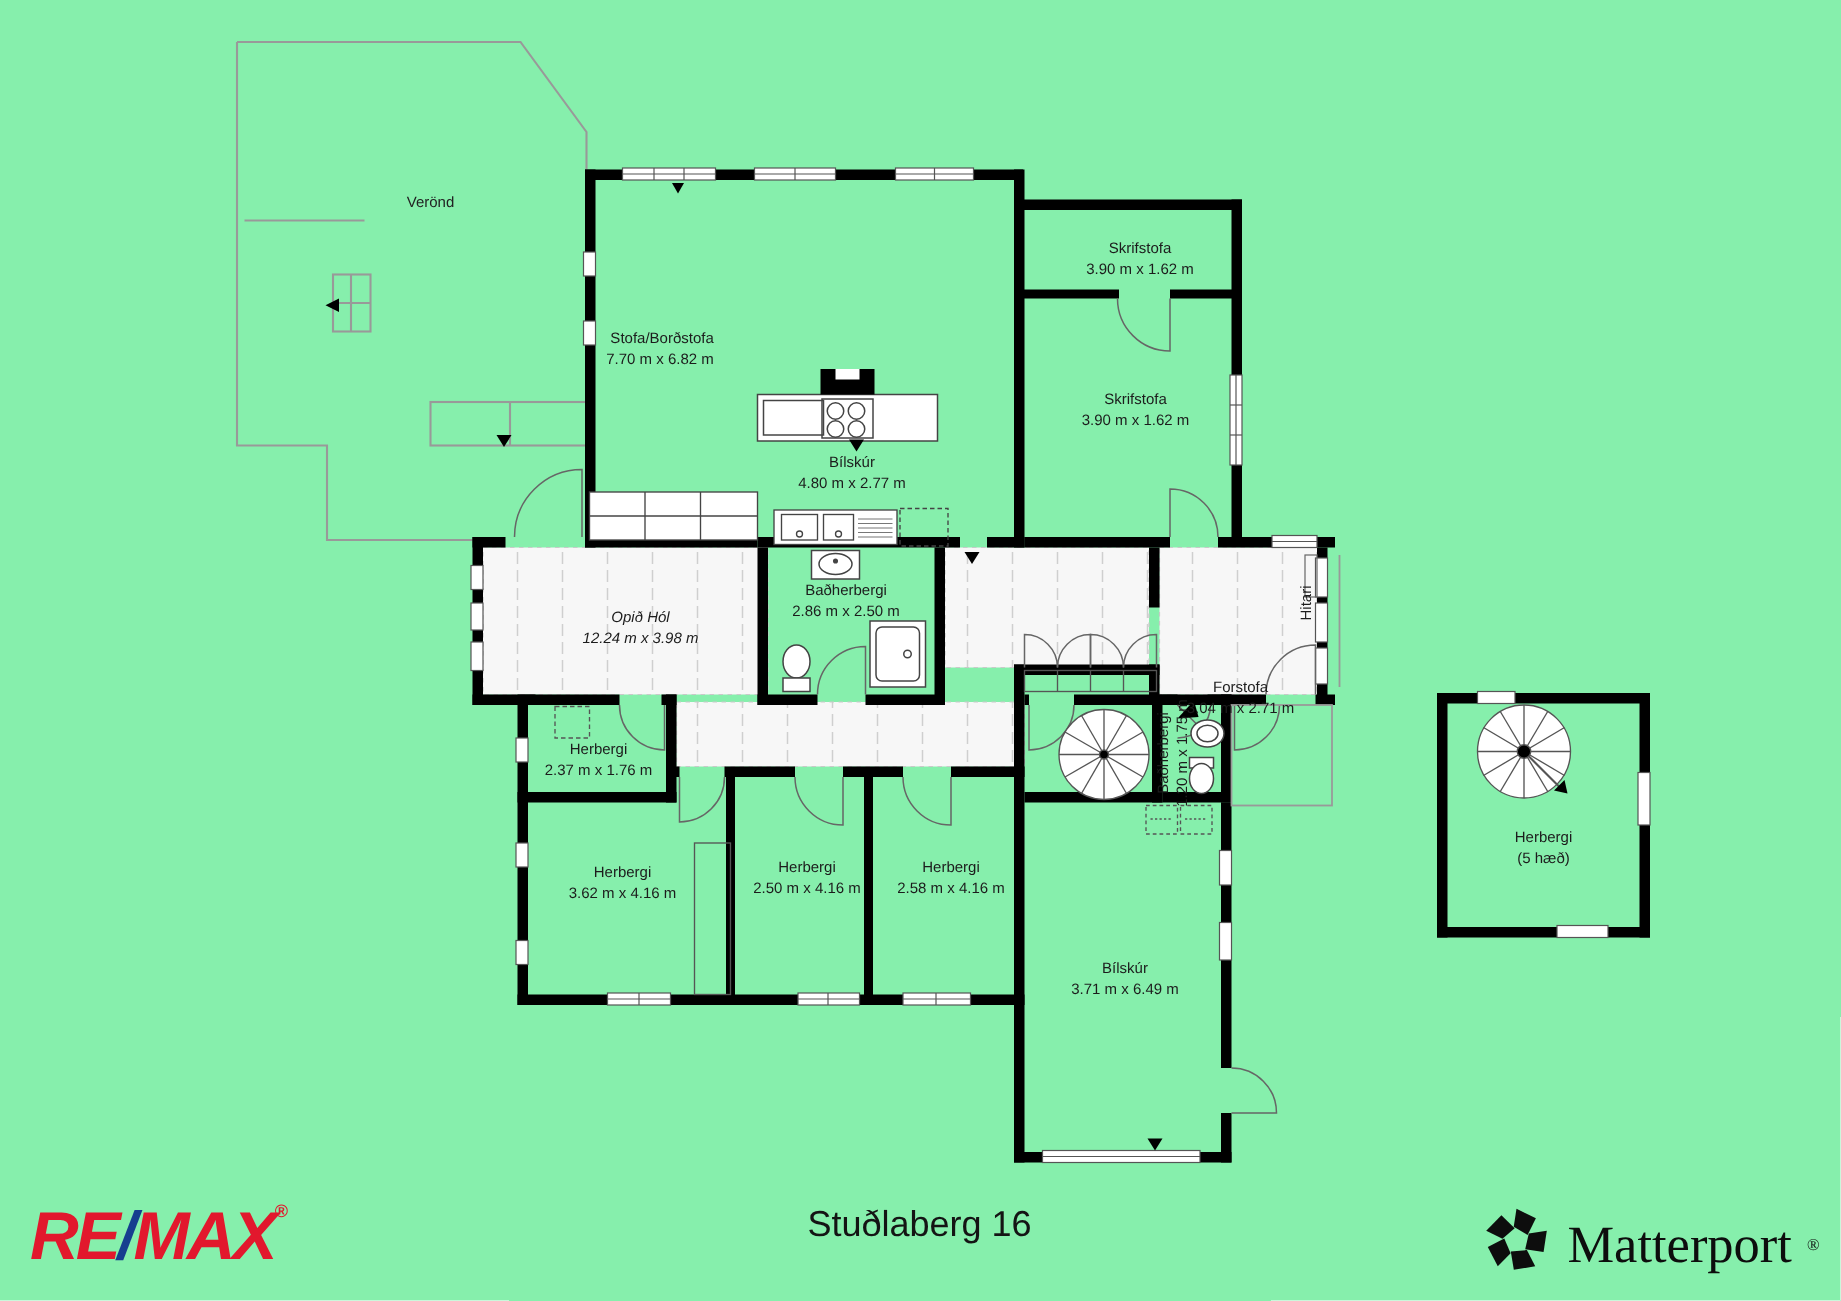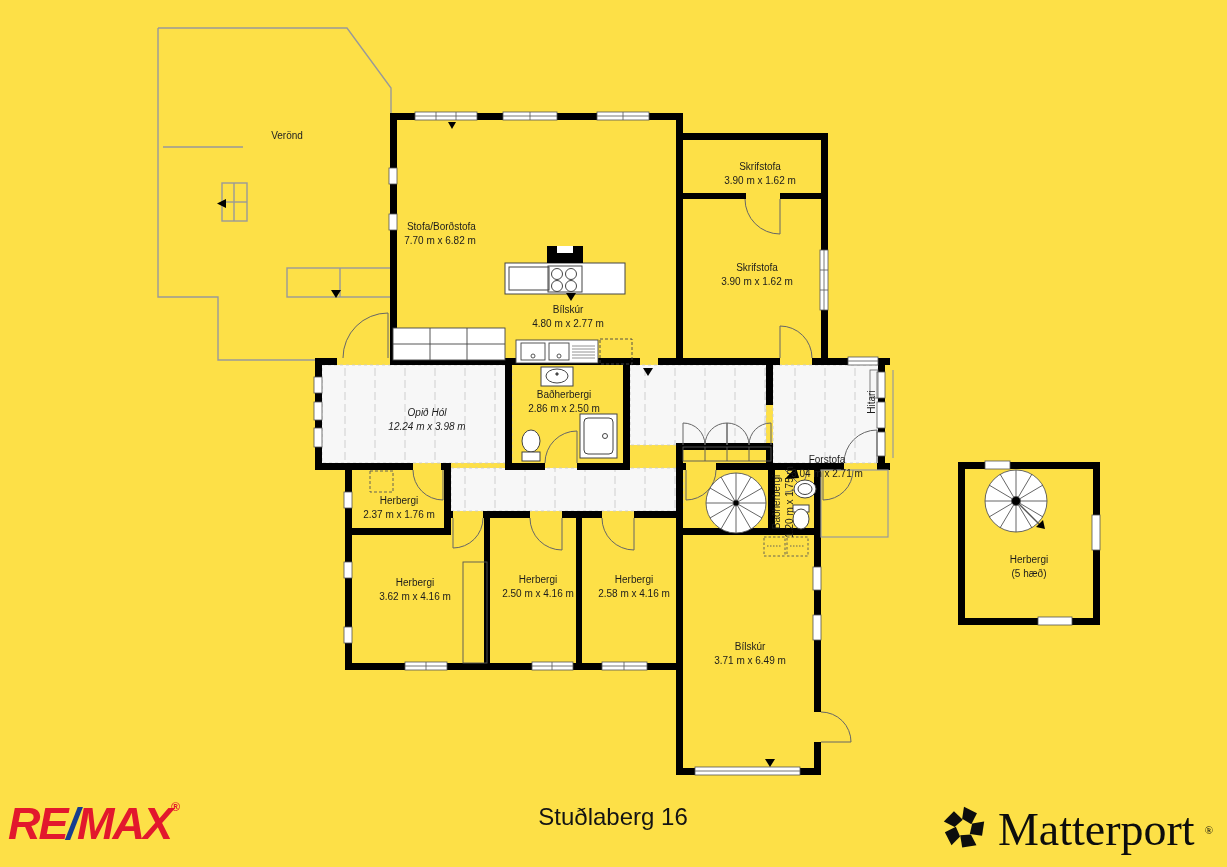--- a/index.html
+++ b/index.html
@@ -4,7 +4,7 @@
 <style>
   html,body{margin:0;padding:0;background:#ffffff;width:1227px;height:867px;overflow:hidden;
     font-family:"Liberation Sans","DejaVu Sans",sans-serif;}
-  .page{position:relative;width:1227px;height:867px;background:#fde047;}
+  .page{position:relative;width:1227px;height:867px;background:#86efac;}
   .plan{position:absolute;left:0;top:0;width:1227px;height:795px;}
   .plan svg{position:absolute;left:0;top:0;}
   .lbl{position:absolute;transform:translate(-50%,-50%);text-align:center;color:#1c1c1c;

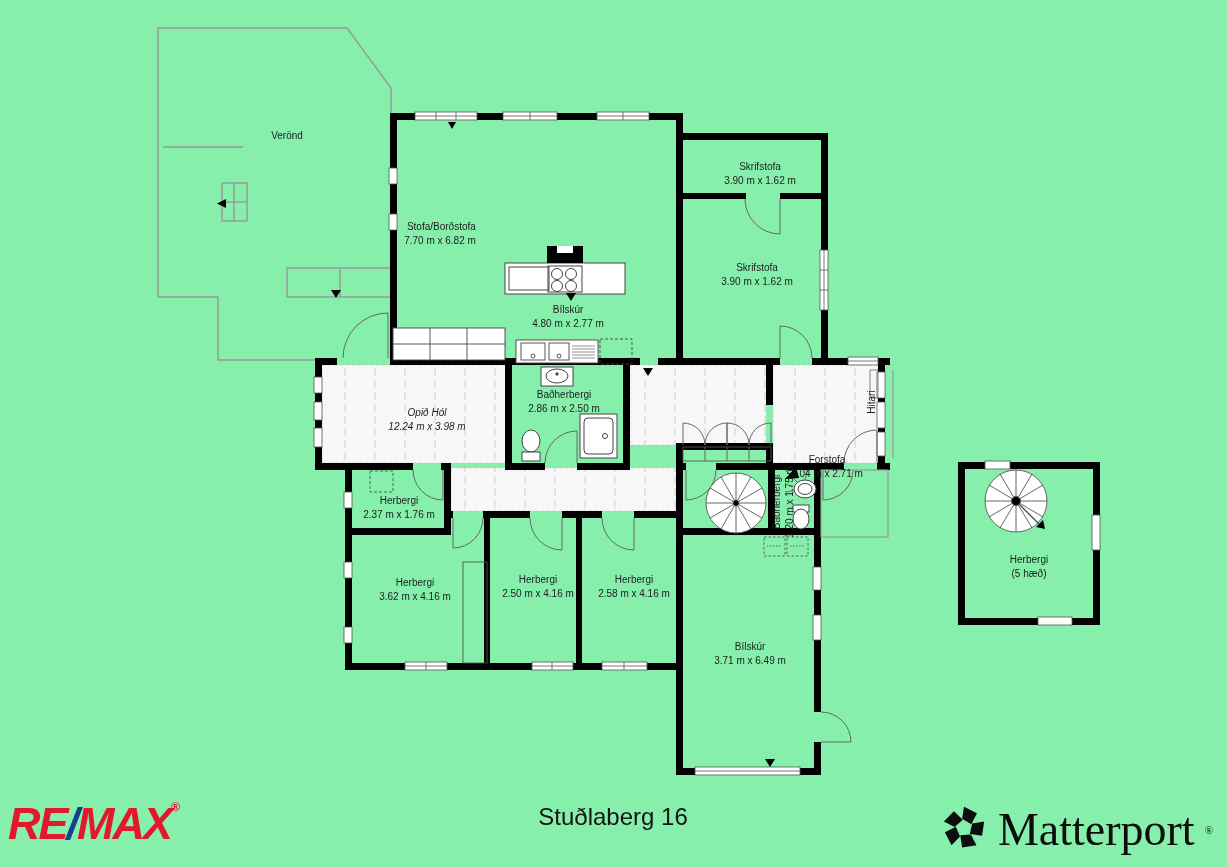--- a/index.html
+++ b/index.html
@@ -17,7 +17,7 @@
   .mid{font-size:10px;}
   
   .footer{position:absolute;left:0;top:795px;width:1227px;height:72px;}
-  .remax{position:absolute;left:8px;top:6px;font-style:italic;font-weight:bold;
+  .remax{position:absolute;left:20px;top:6px;font-style:italic;font-weight:bold;
          font-size:45px;letter-spacing:-2px;line-height:1;}
   .remax .red{color:#e2182d;}
   .remax .blue{color:#163e8f;font-style:italic;}

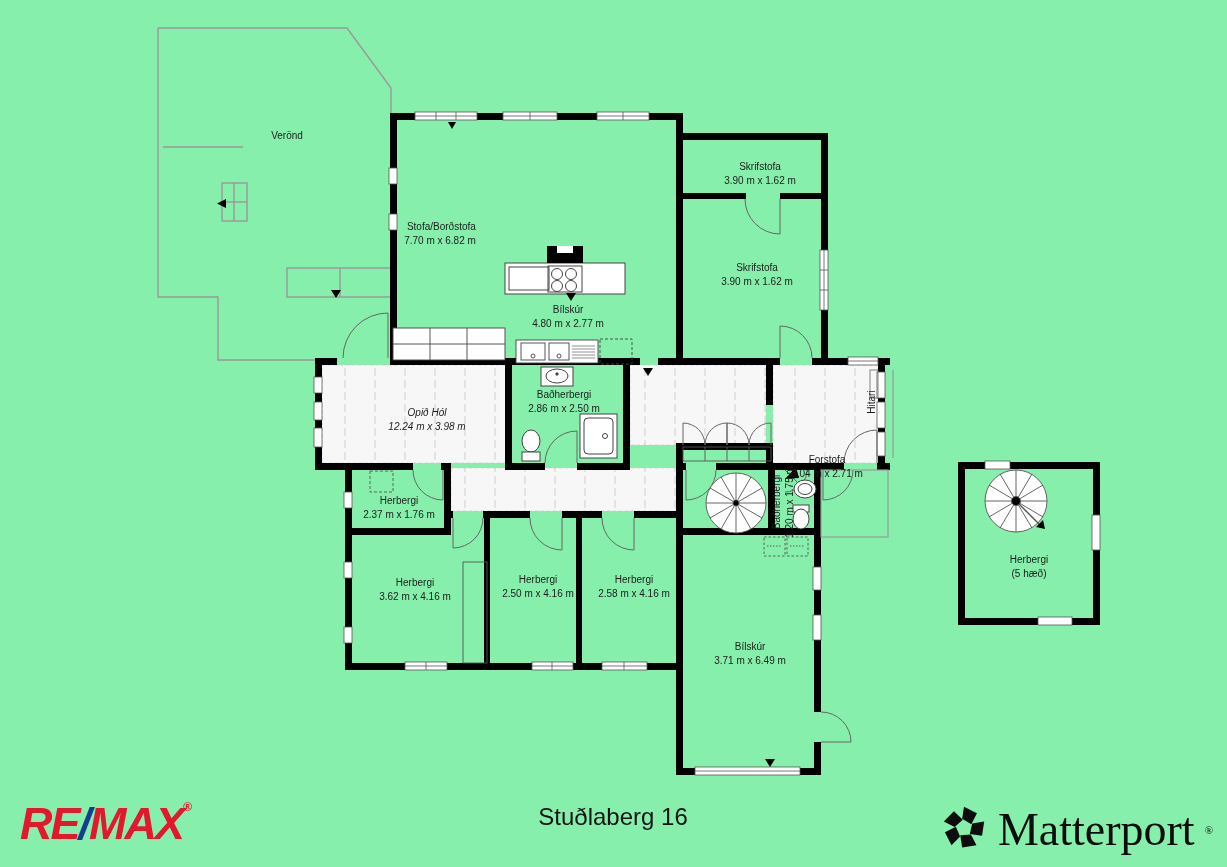--- a/index.html
+++ b/index.html
@@ -27,7 +27,7 @@
   .disclaimer{position:absolute;left:613px;top:50px;transform:translateX(-50%);
          font-size:9.5px;font-weight:bold;color:#4a4a4a;letter-spacing:.2px;white-space:nowrap;}
   .matterport{position:absolute;right:14px;top:8px;display:flex;align-items:center;gap:10px;}
-  .matterport .mp-name{font-family:"Liberation Serif","DejaVu Serif",serif;font-size:46px;color:#0d0d0d;}
+  .matterport .mp-name{font-family:"Liberation Serif","DejaVu Serif",serif;font-size:35px;color:#0d0d0d;}
   .matterport sup{font-size:11px;vertical-align:20px;color:#0d0d0d;font-family:"Liberation Serif",serif;}
 </style>
 </head>

